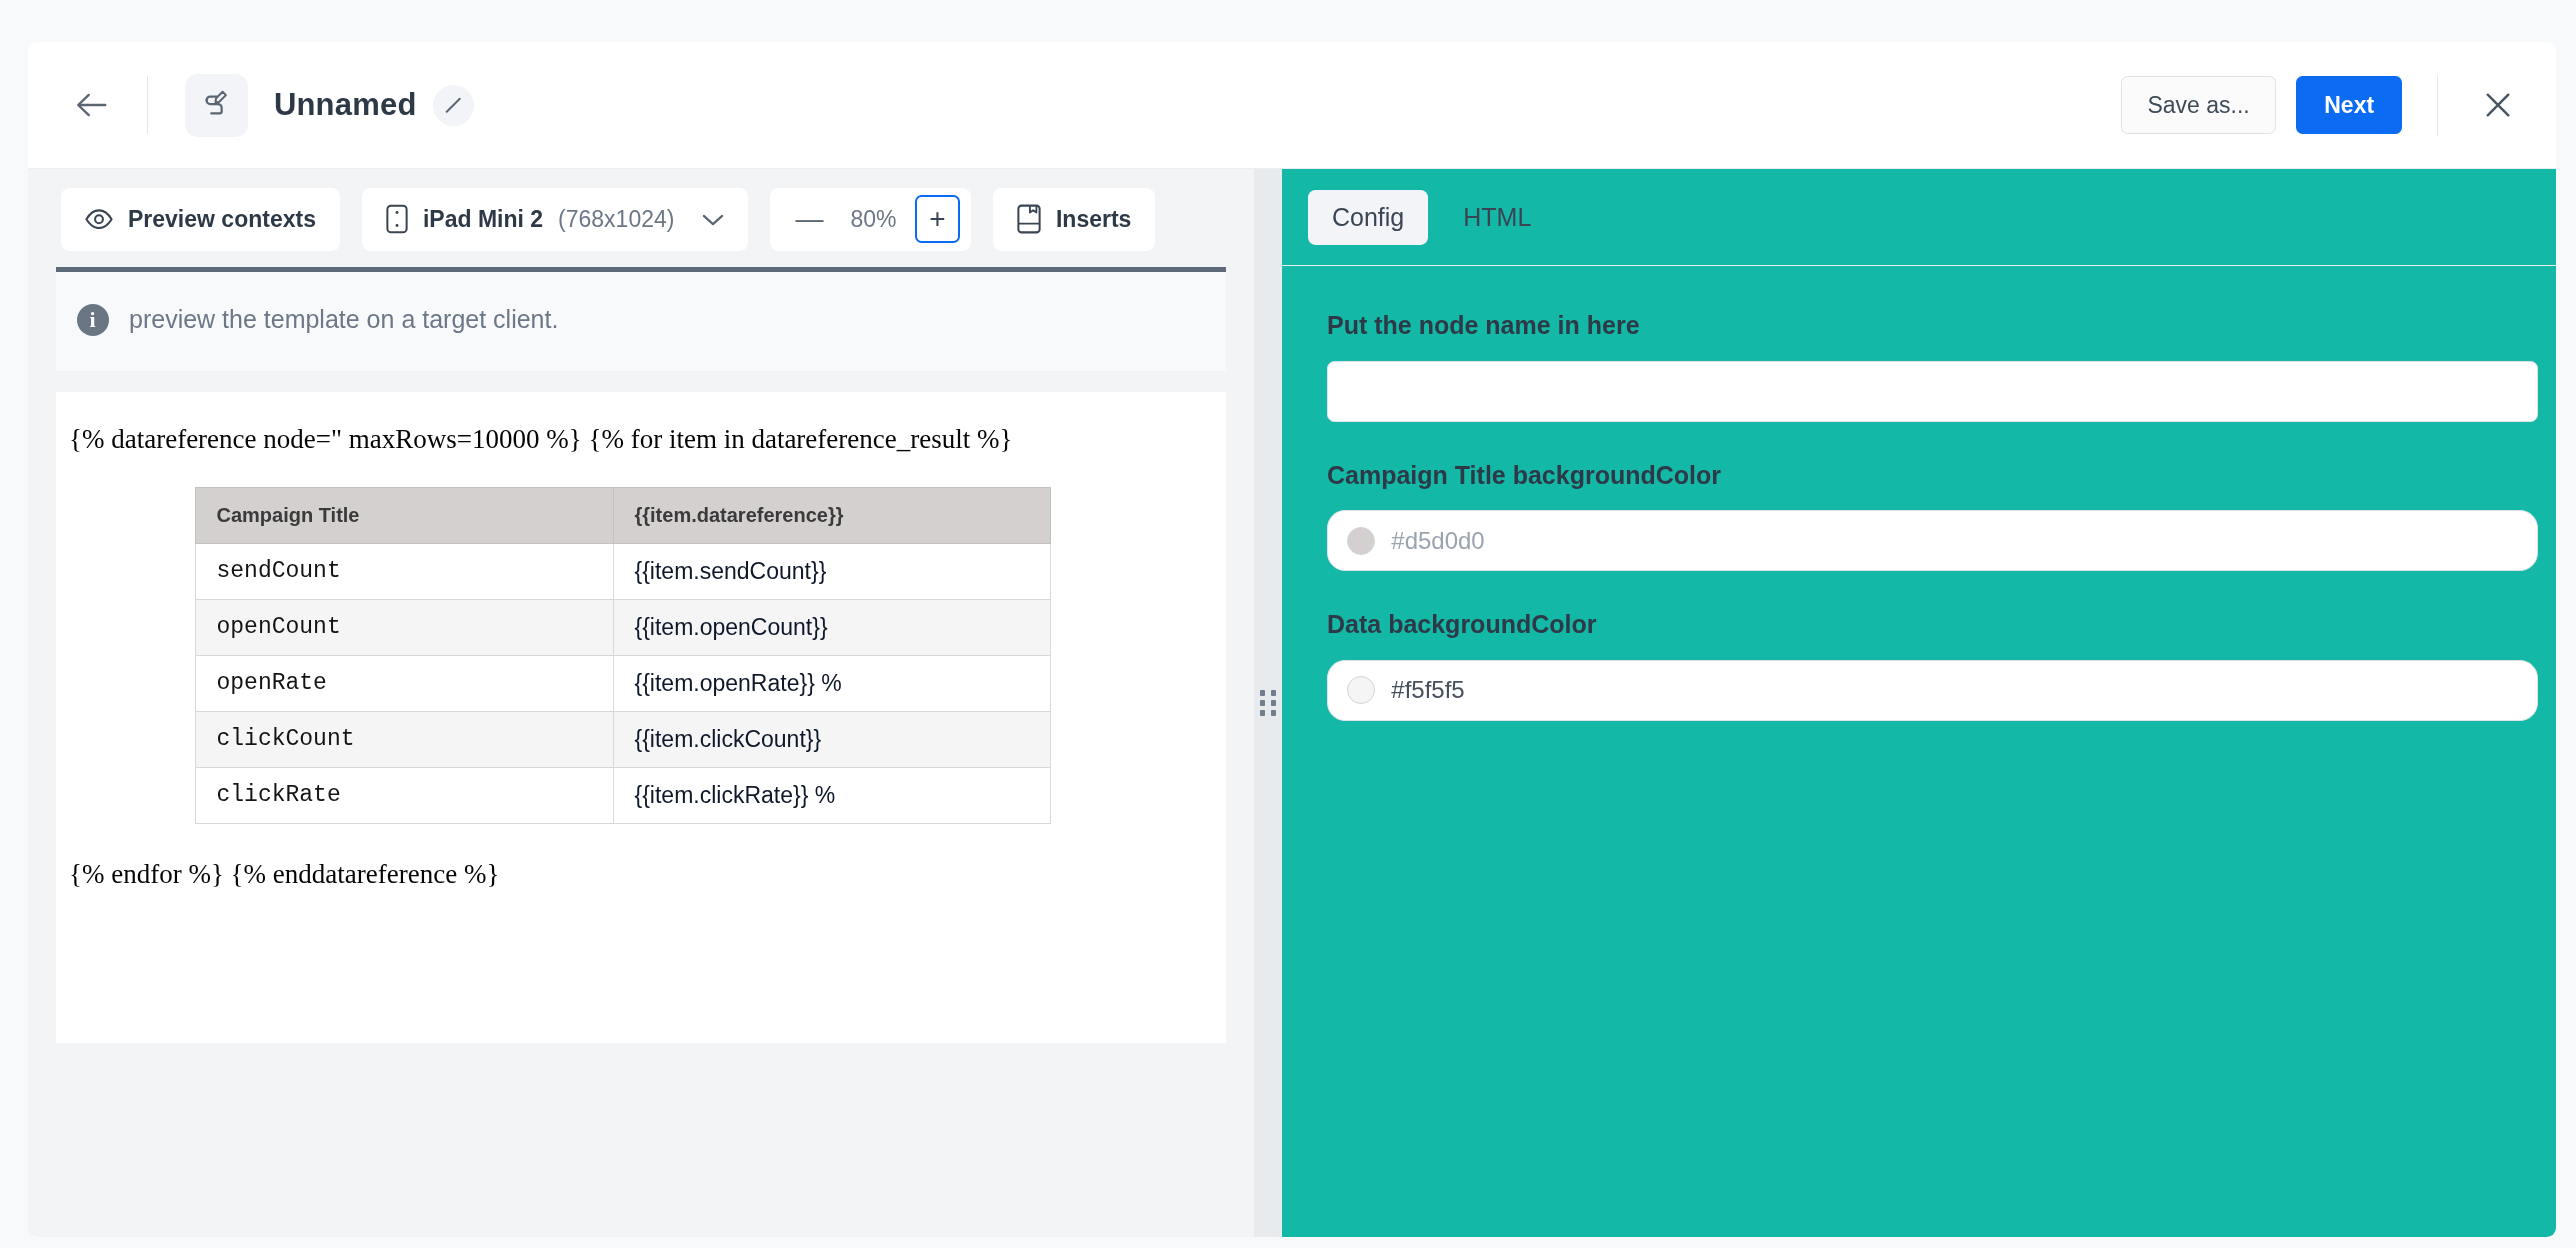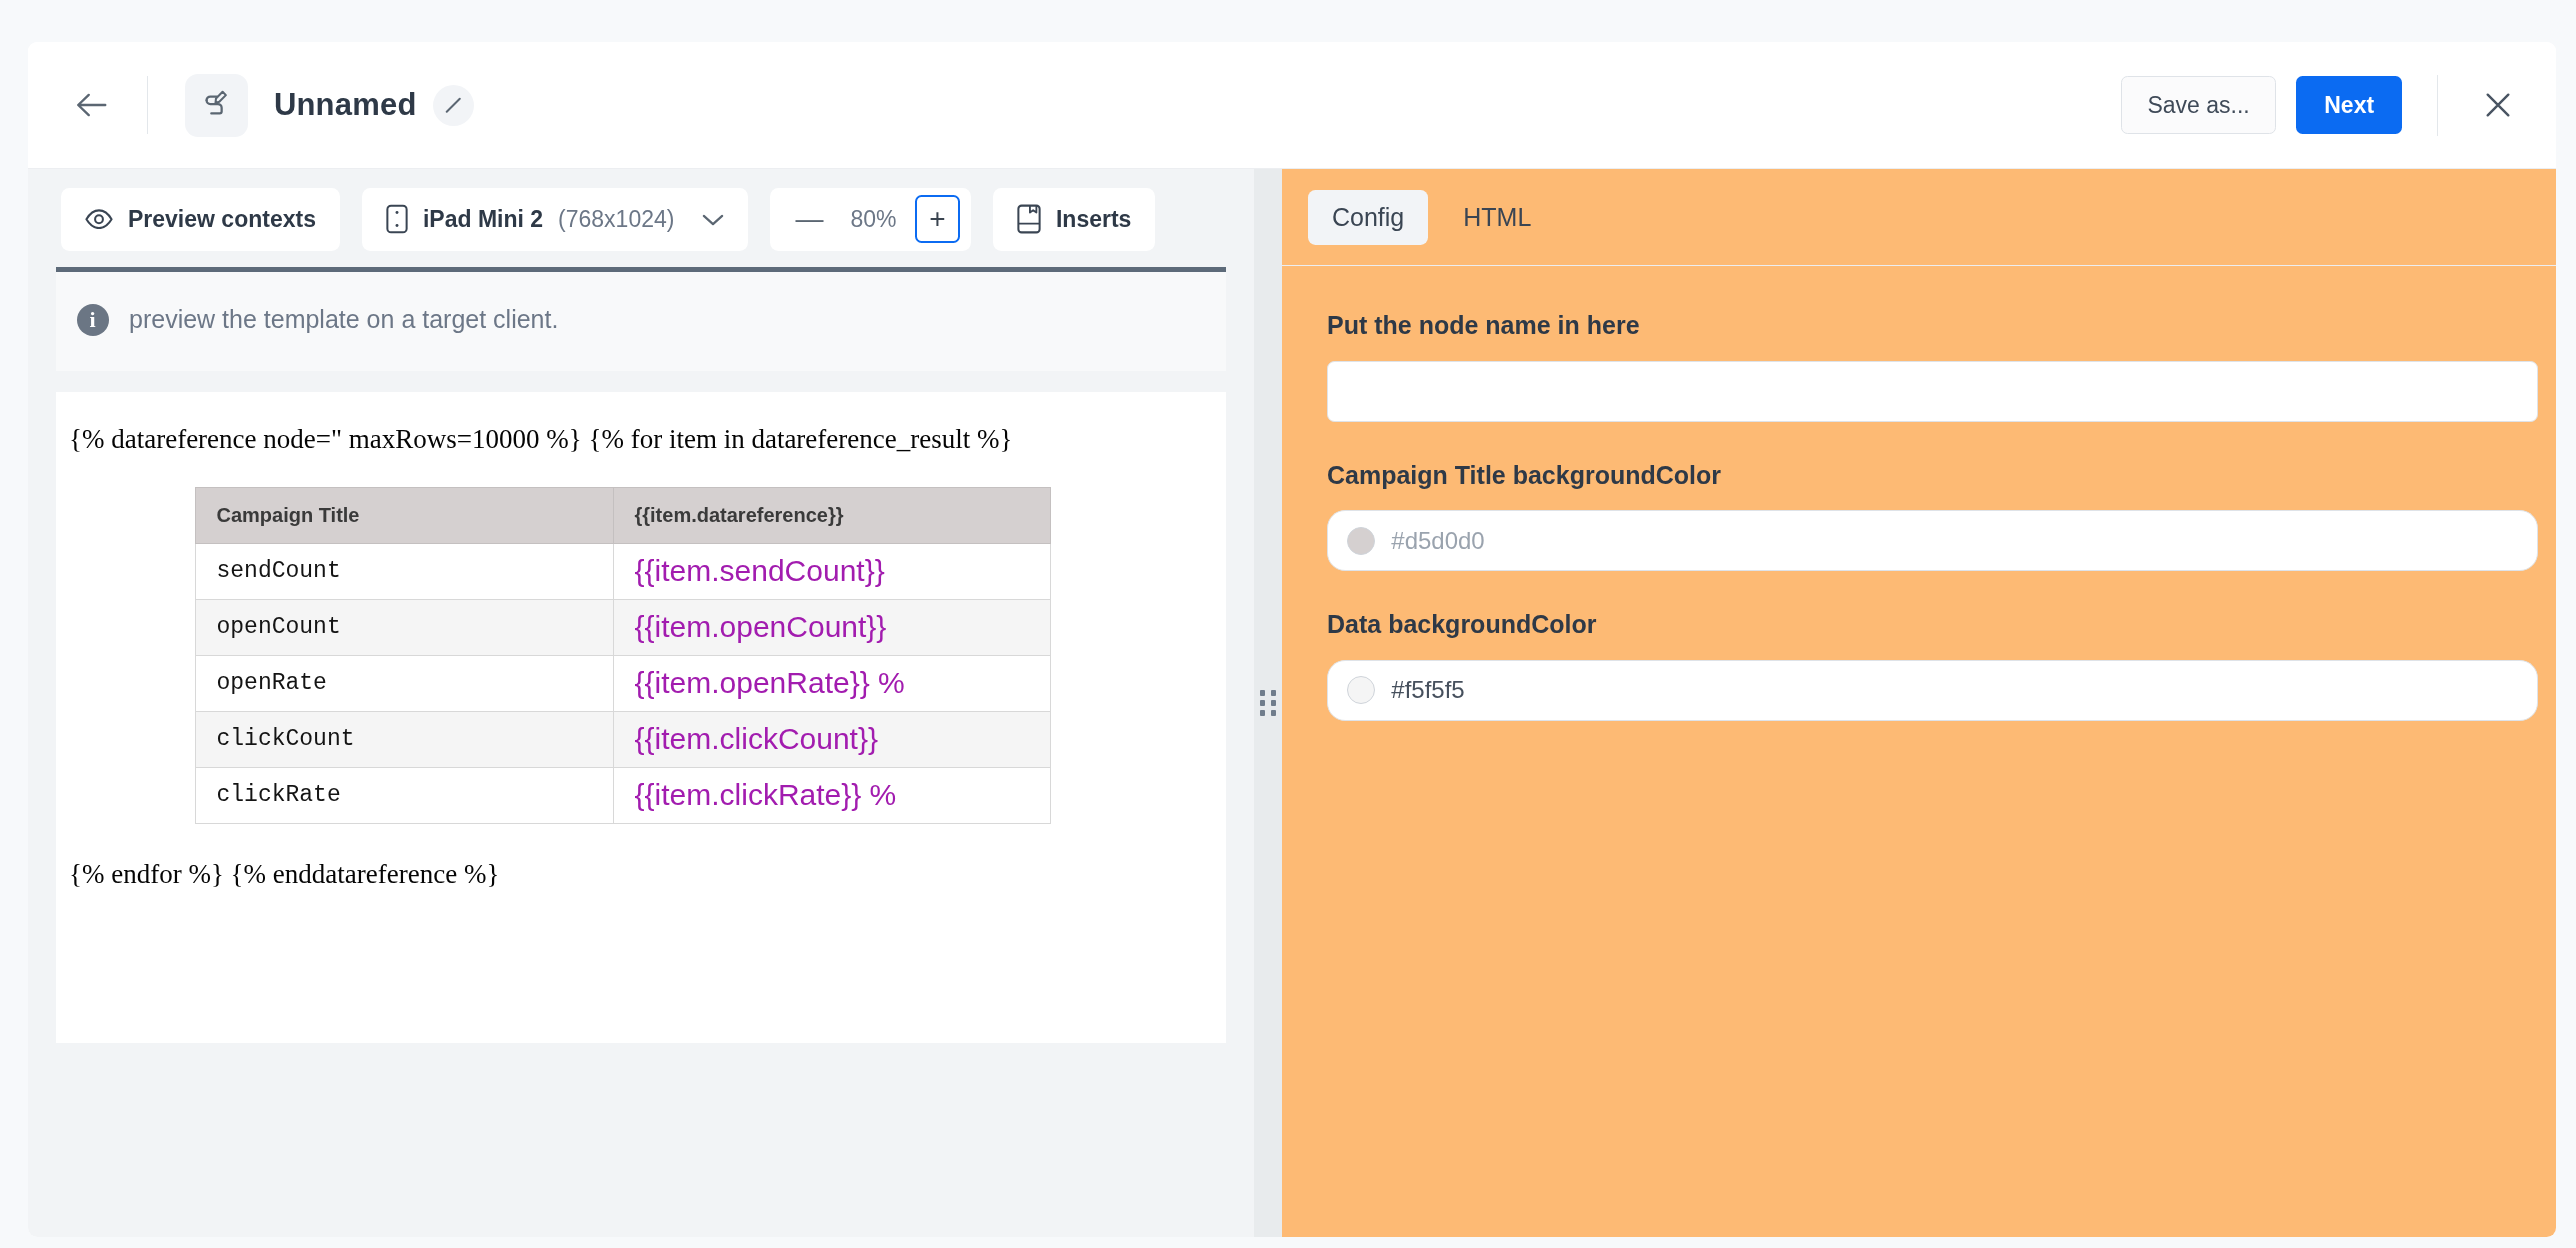--- a/index.html
+++ b/index.html
@@ -291,7 +291,7 @@
   
   .right-panel {
     flex: 1;
-    background: #fdba74;
+    background: #14b8a6;
     display: flex;
     flex-direction: column;
     overflow: hidden;

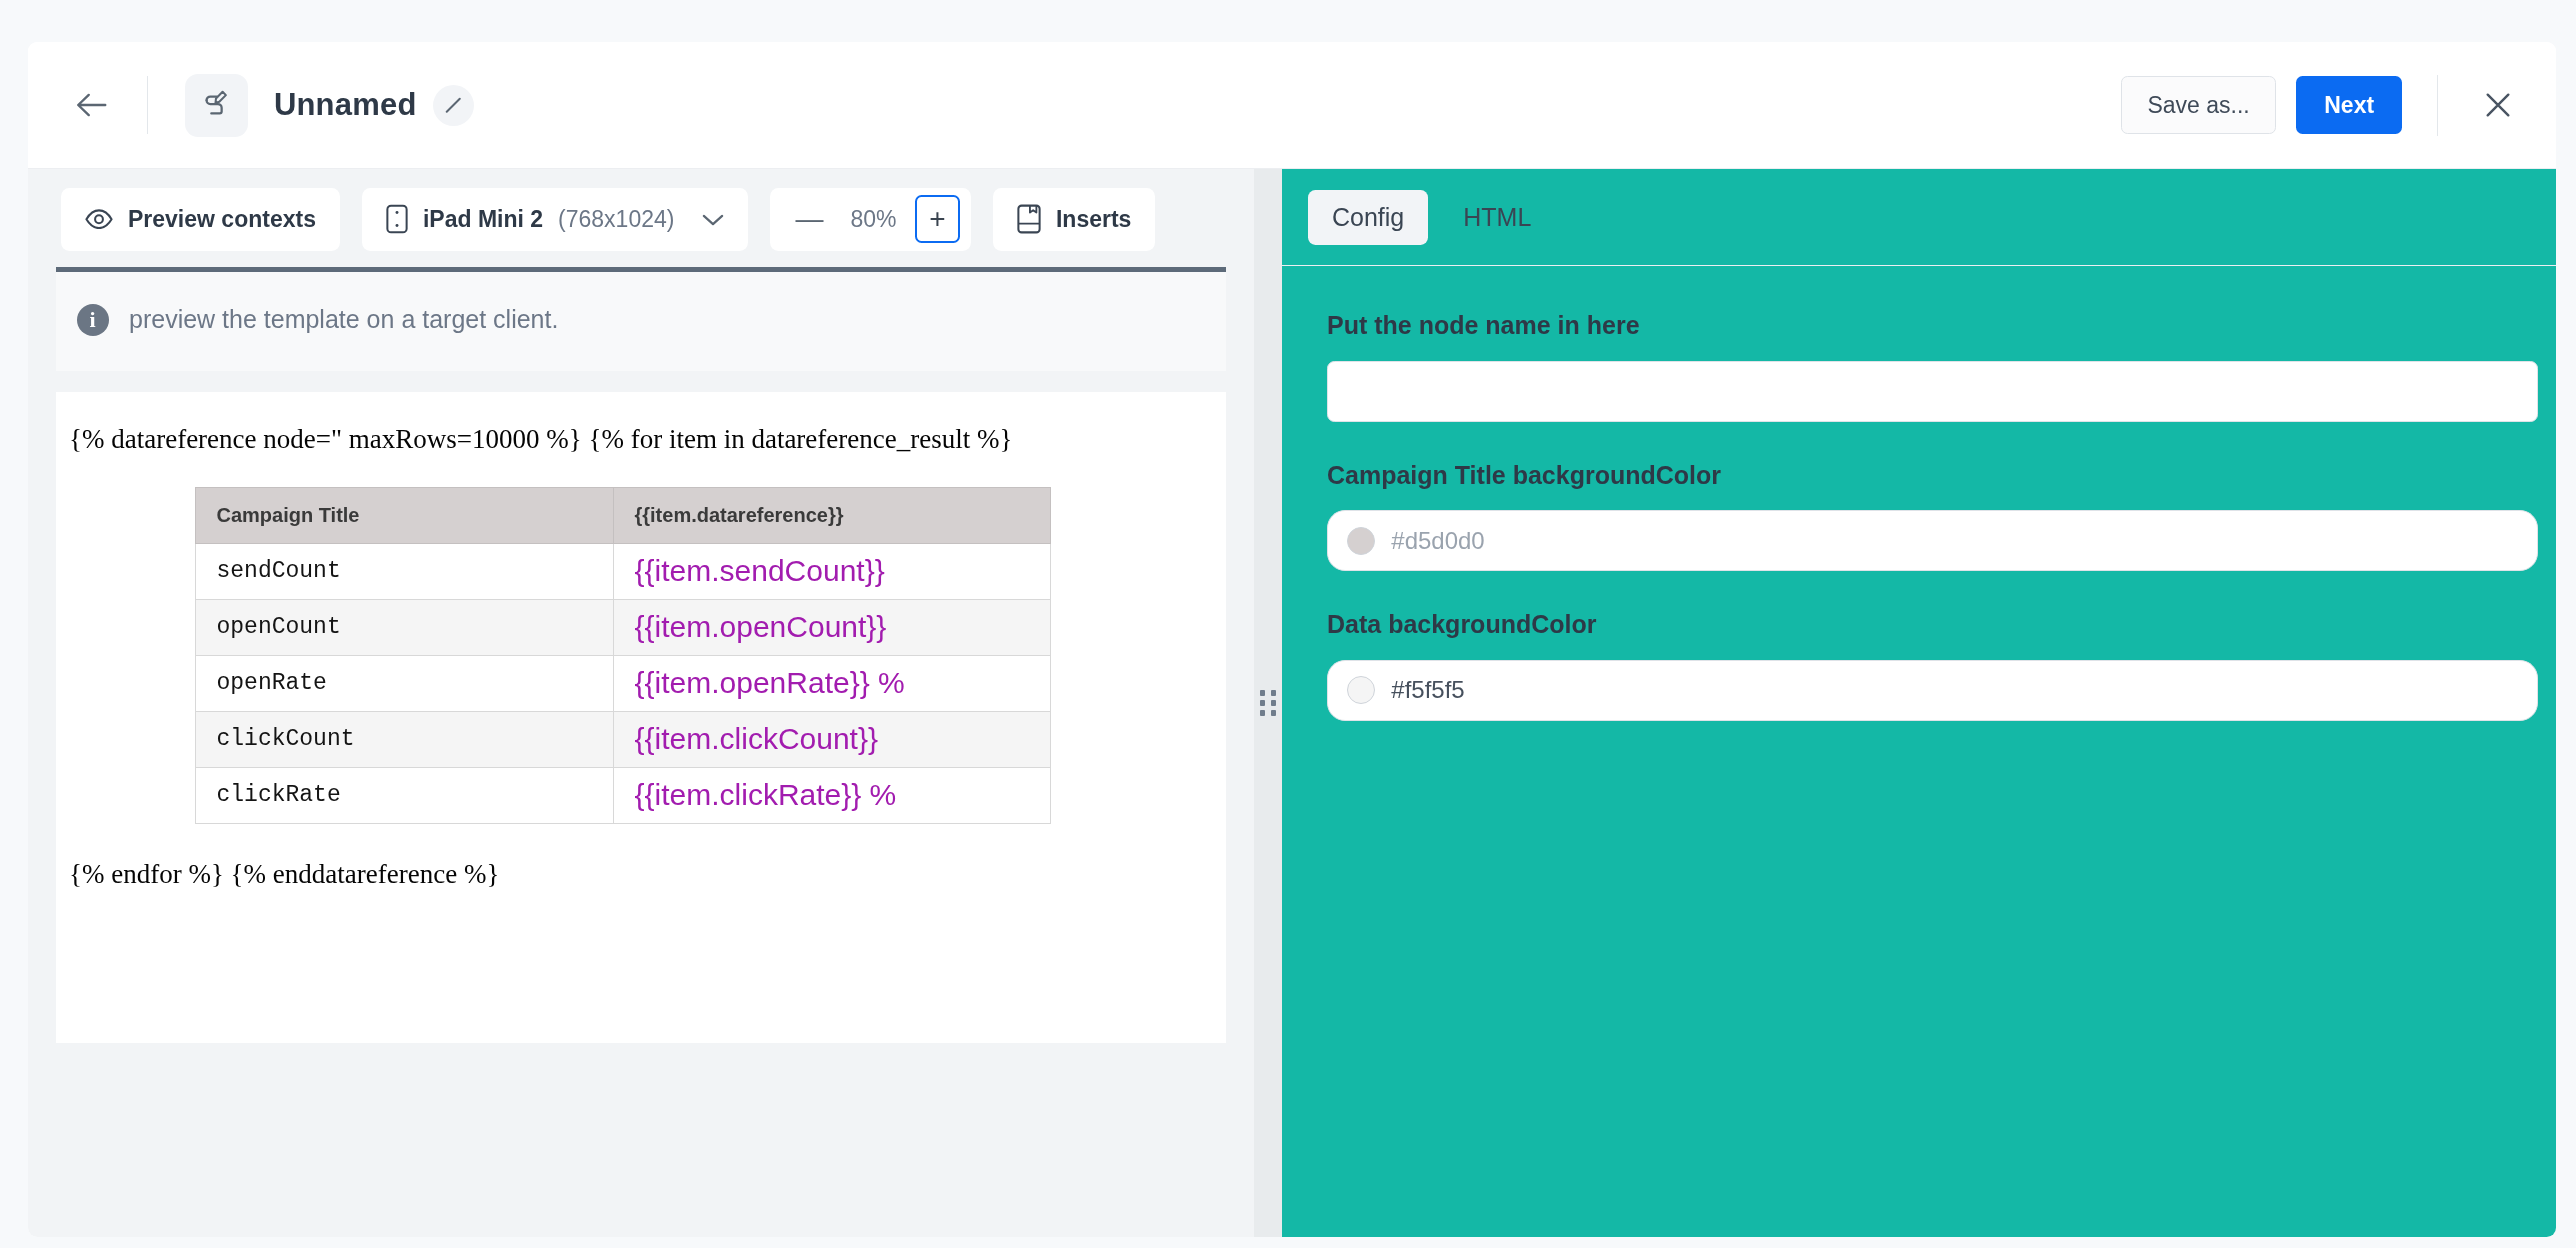--- a/index.html
+++ b/index.html
@@ -250,8 +250,8 @@
     color: #141414;
   }
   td.v {
-    font-size: 30px;
-    color: #a21caf;
+    font-size: 23px;
+    color: #0f172a;
   }
   tr.hdr td.k, tr.hdr td.v {
     font-family: "Liberation Sans", sans-serif;

